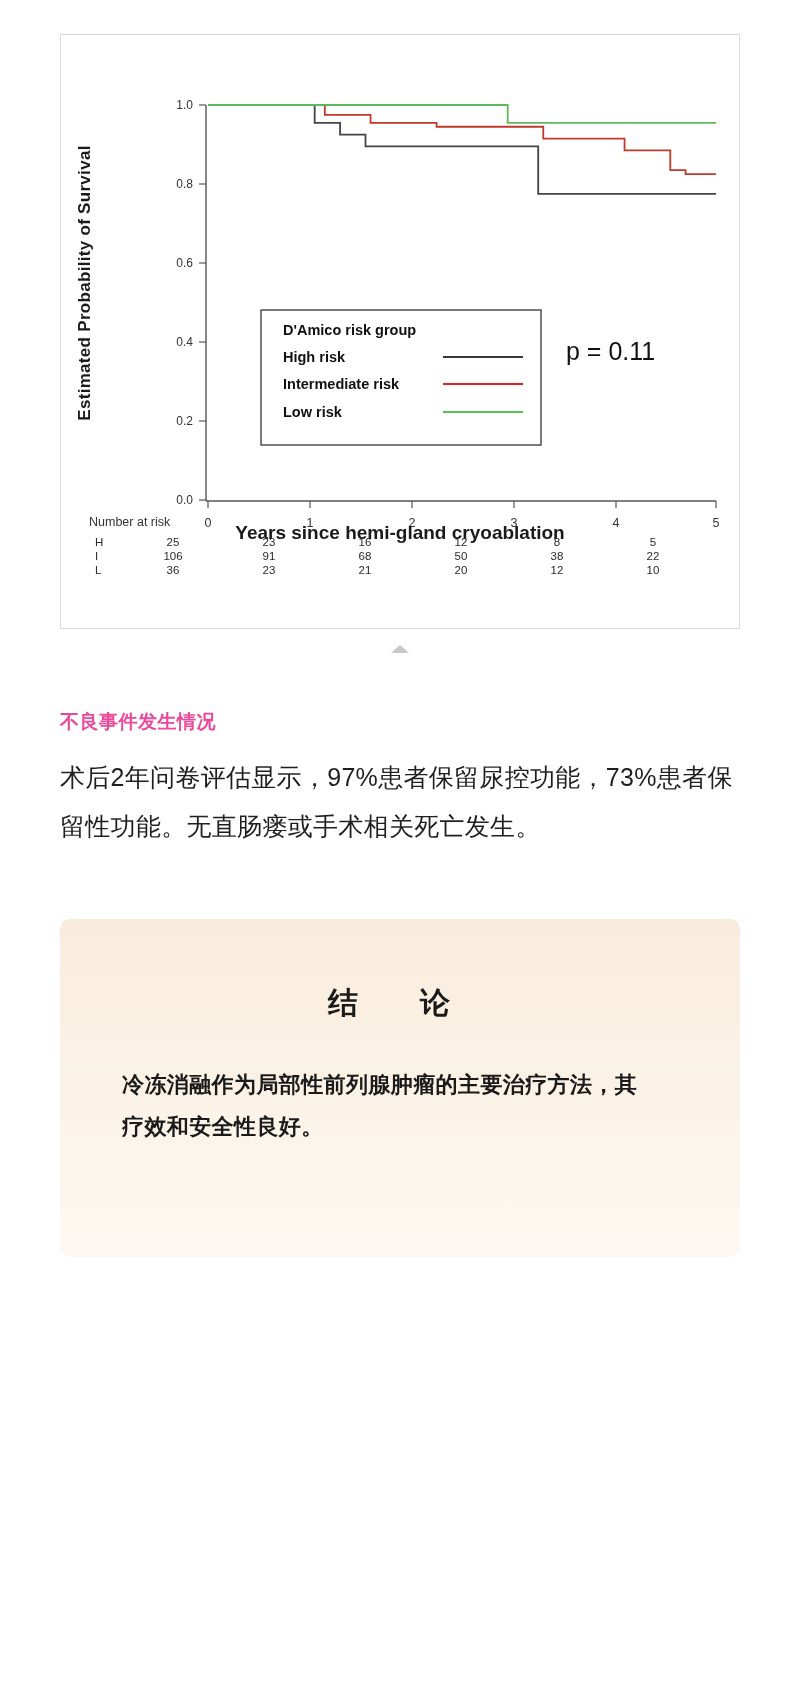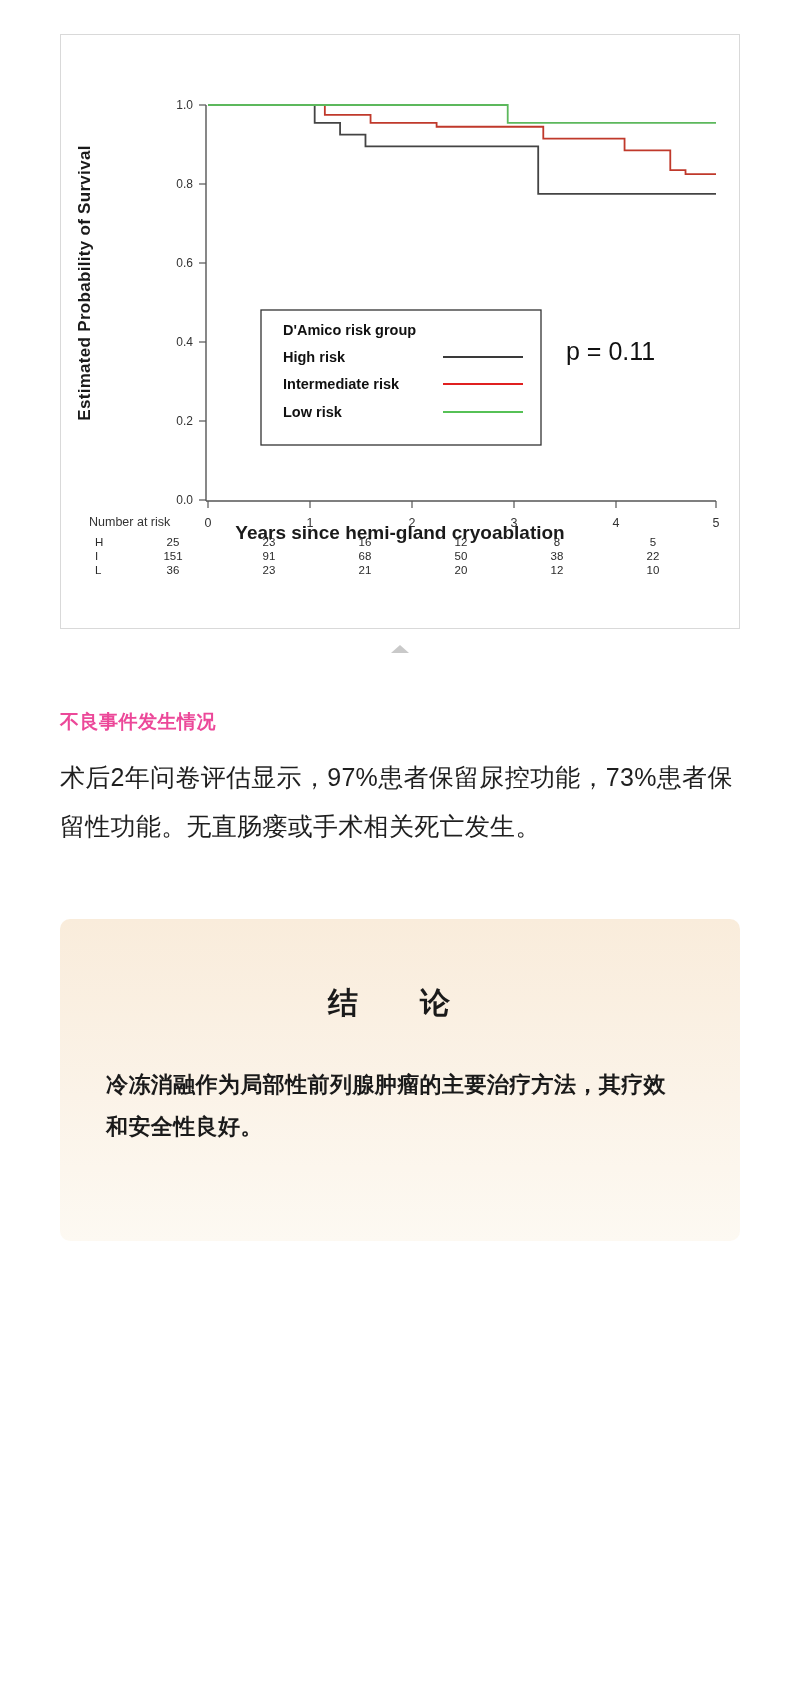--- a/index.html
+++ b/index.html
@@ -233,7 +233,7 @@
               </tr>
               <tr>
                 <td class="lbl">I</td>
-                <td class="num">151</td>
+                <td class="num">106</td>
                 <td class="num">91</td>
                 <td class="num">68</td>
                 <td class="num">50</td>

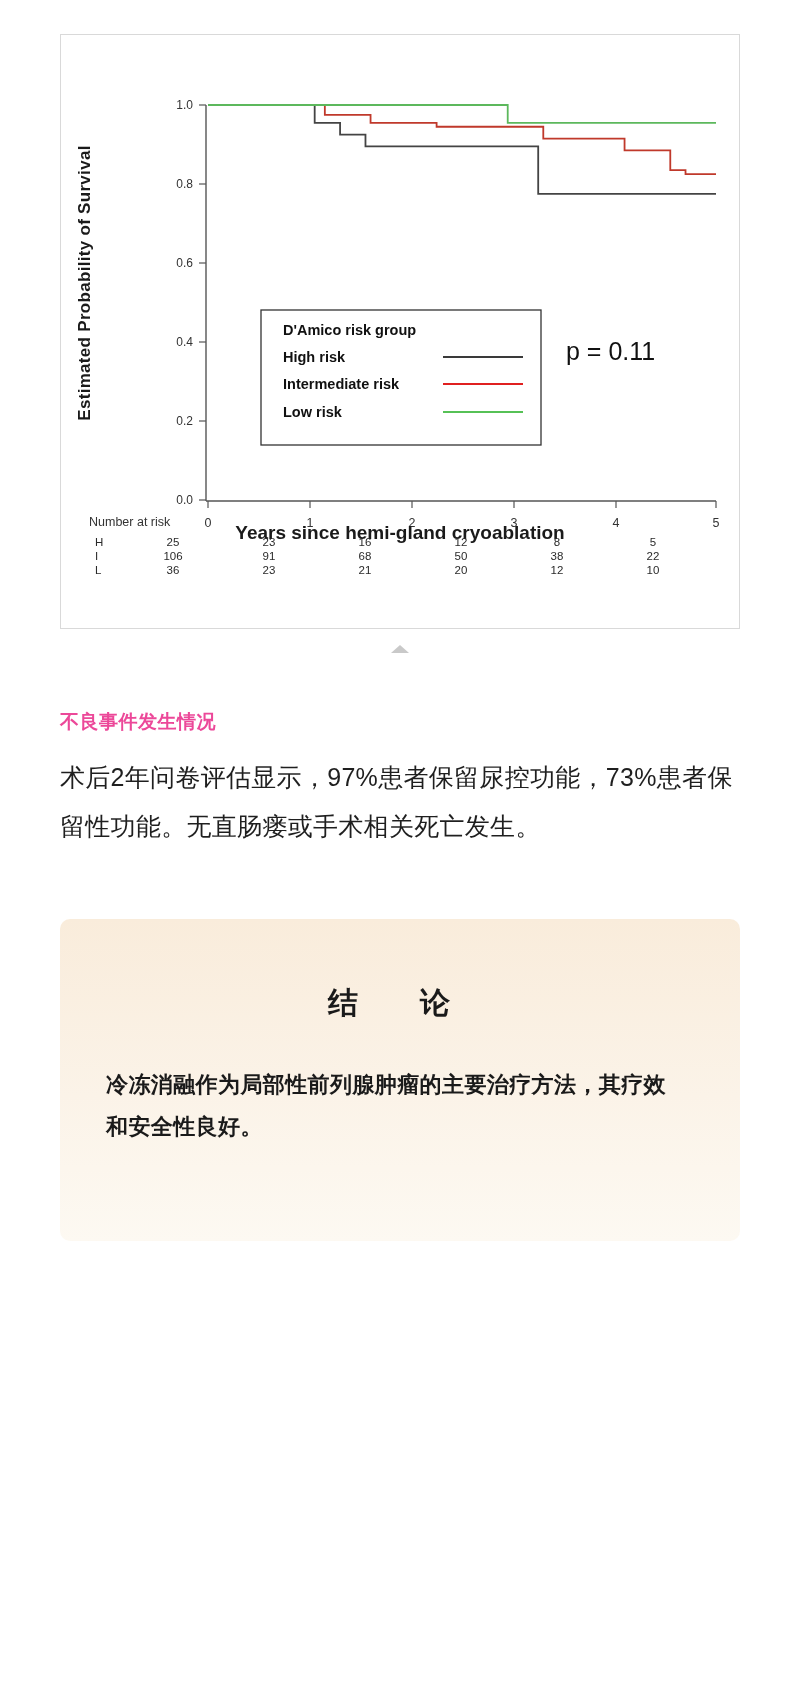--- a/index.html
+++ b/index.html
@@ -141,7 +141,7 @@
     font-size: 22px;
     font-weight: bold;
     line-height: 1.95;
-    margin: 0;
+    margin: 16px;
     color: #1a1a1a;
     letter-spacing: 0.4px;
   }

